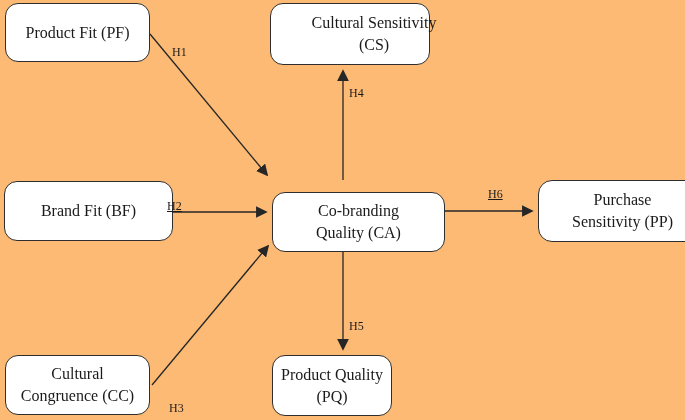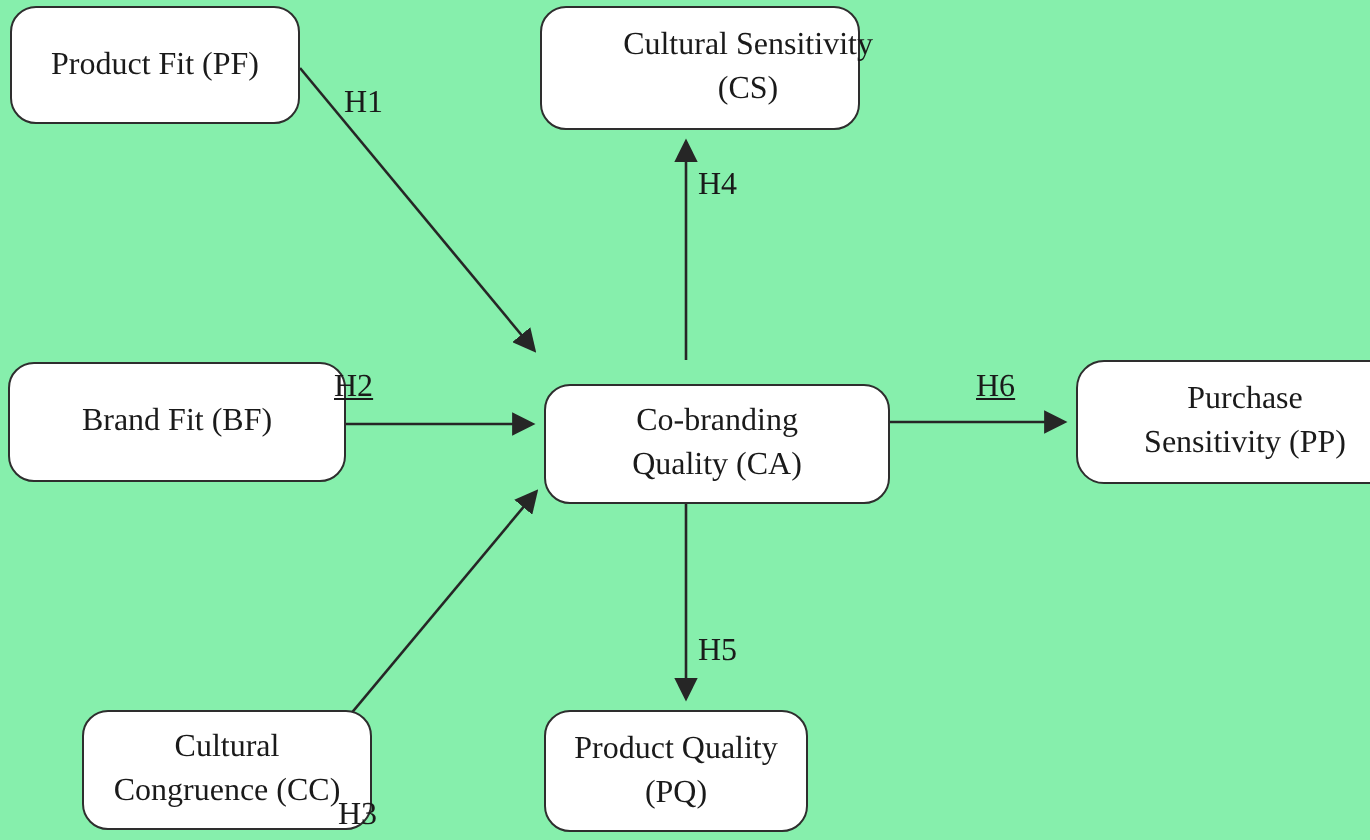--- a/index.html
+++ b/index.html
@@ -11,7 +11,7 @@
     position: relative;
     width: 685px;
     height: 420px;
-    background: #86efac;
+    background: #fdba74;
     font-family: "Liberation Serif", "DejaVu Serif", serif;
     color: #1a1a1a;
     overflow: hidden;

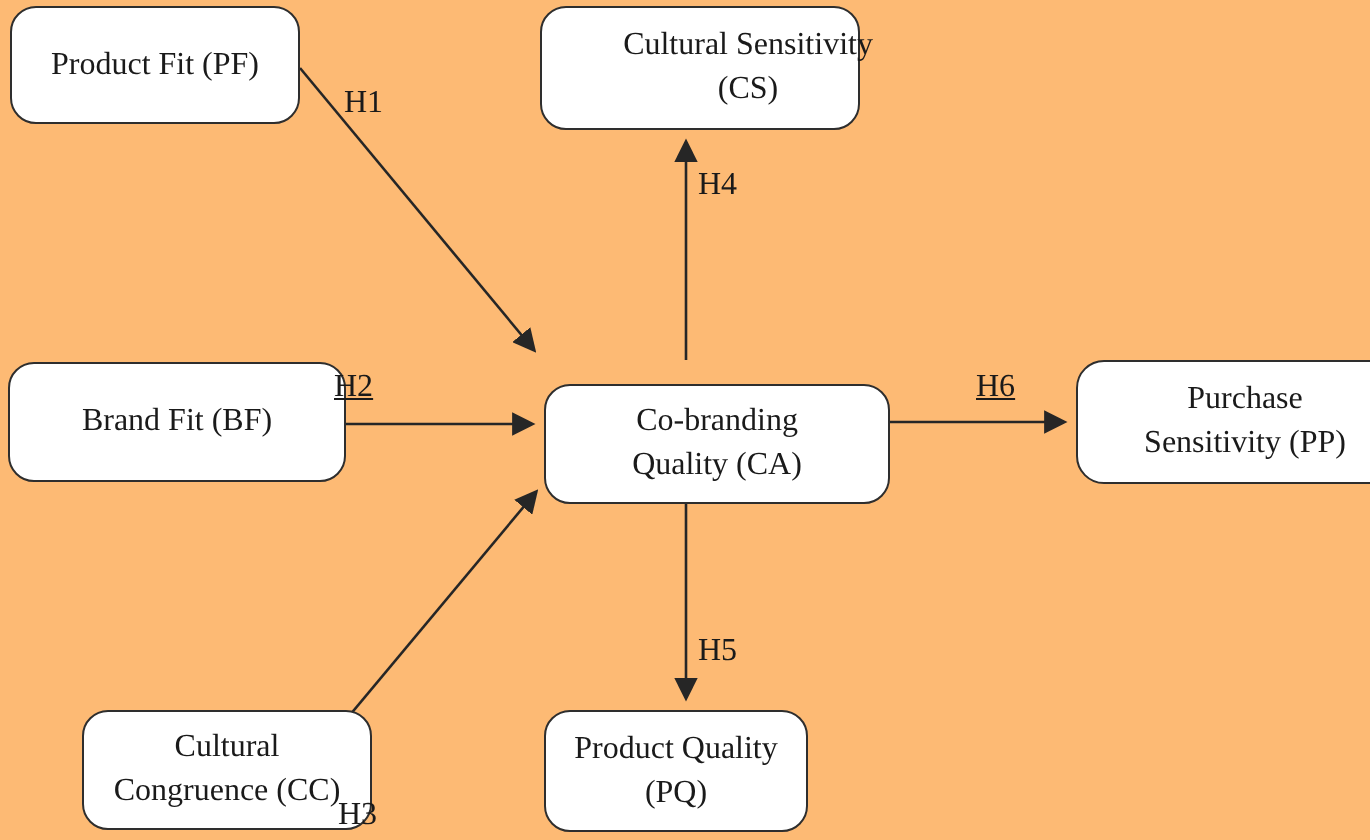--- a/index.html
+++ b/index.html
@@ -47,7 +47,7 @@
   }
   .edge-label {
     position: absolute;
-    font-size: 16px;
+    font-size: 12px;
     line-height: 20px;
     white-space: nowrap;
   }

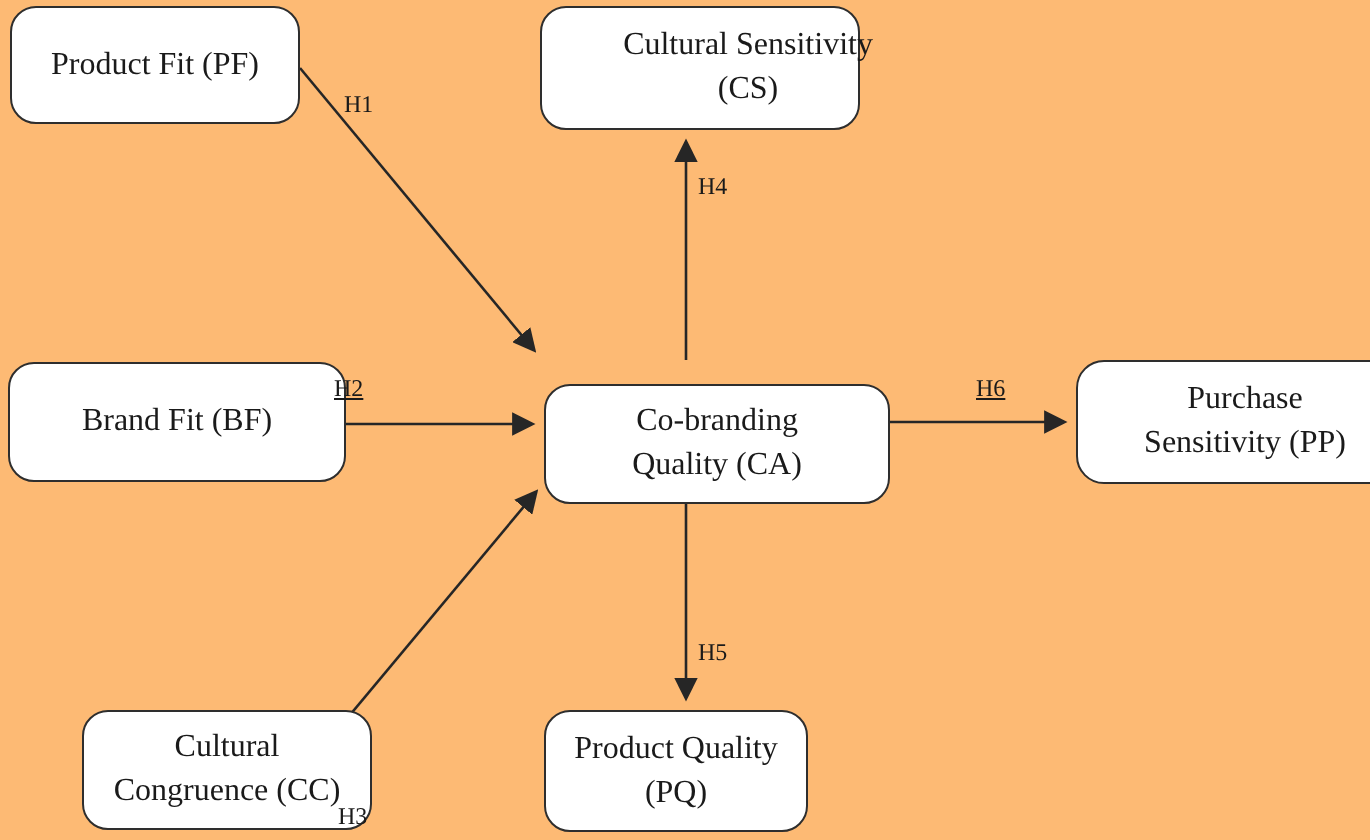--- a/index.html
+++ b/index.html
@@ -105,7 +105,7 @@
   </div>
 
   <div class="edge-label" style="left:172px; top:42px;">H1</div>
-  <div class="edge-label" style="left:167px; top:184px;text-decoration:underline;">H2</div>
+  <div class="edge-label" style="left:167px; top:196px;text-decoration:underline;">H2</div>
   <div class="edge-label" style="left:169px; top:364px;margin-top:34px;">H3</div>
   <div class="edge-label" style="left:349px; top:83px;">H4</div>
   <div class="edge-label" style="left:349px; top:316px;">H5</div>

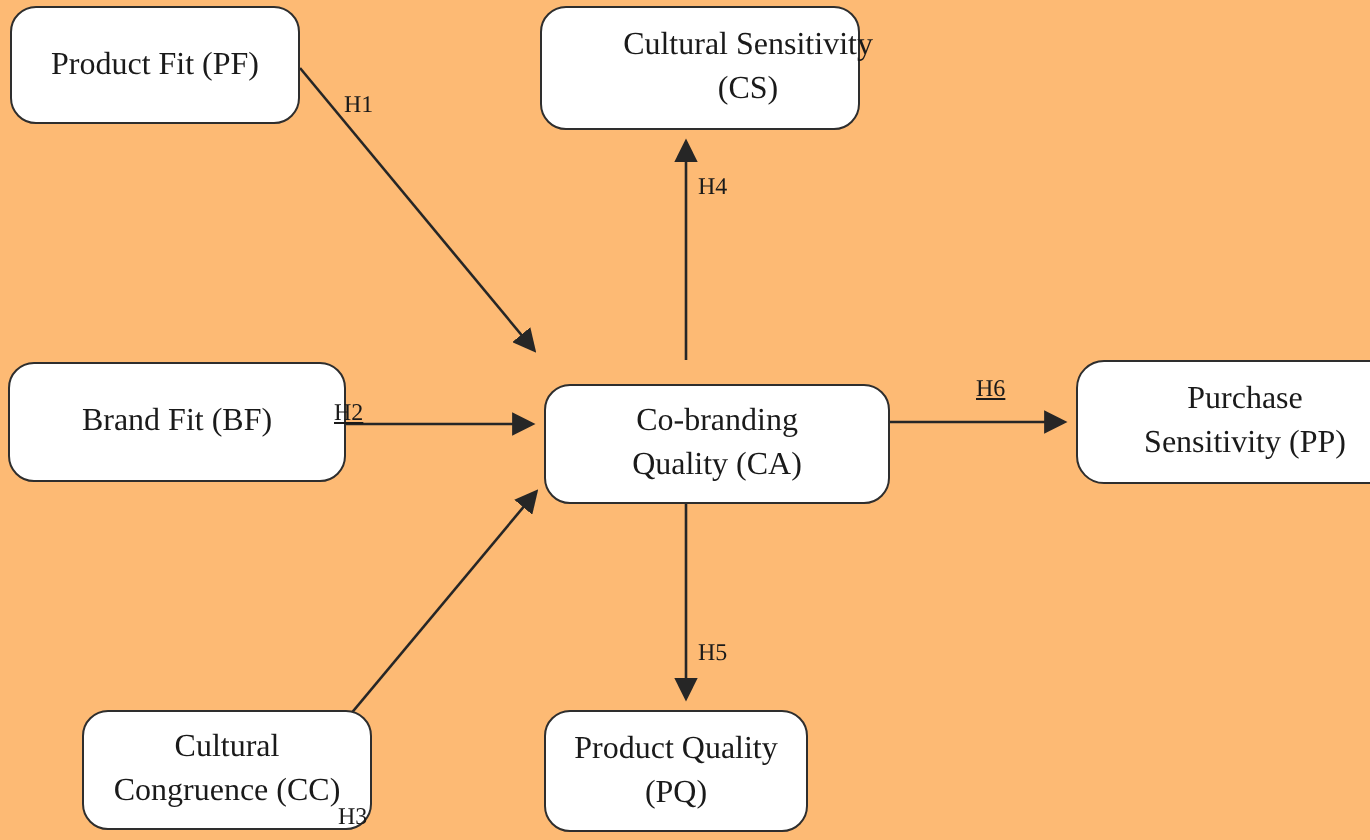--- a/index.html
+++ b/index.html
@@ -94,7 +94,7 @@
     <span>Sensitivity (PP)</span>
   </div>
 
-  <div class="node" style="left:5px; top:355px; width:145px; height:60px;margin-left:36px;">
+  <div class="node" style="left:5px; top:355px; width:145px; height:60px;">
     <span>Cultural</span>
     <span>Congruence (CC)</span>
   </div>

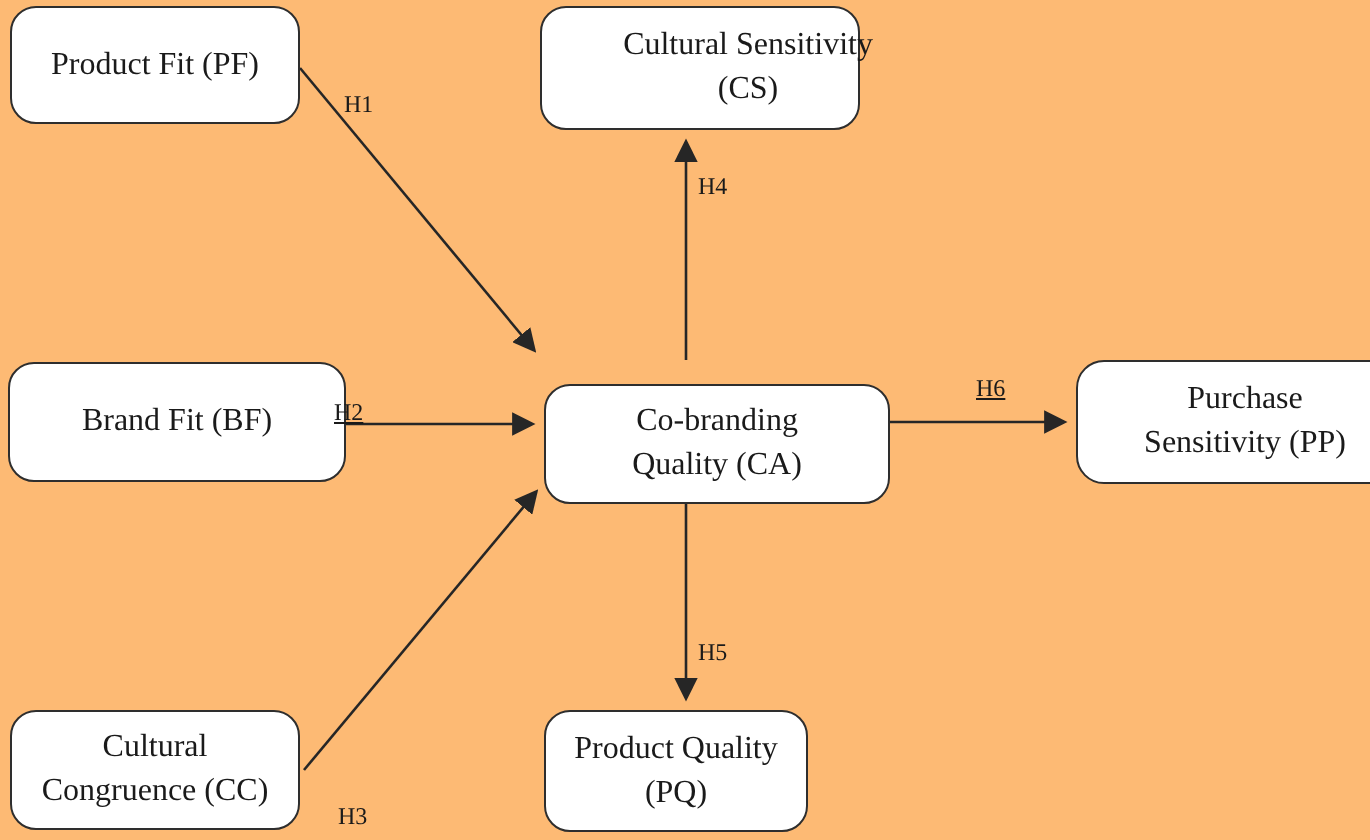--- a/index.html
+++ b/index.html
@@ -99,7 +99,7 @@
     <span>Congruence (CC)</span>
   </div>
 
-  <div class="node" style="left:272px; top:355px; width:132px; height:61px;text-align:center;">
+  <div class="node" style="left:272px; top:355px; width:120px; height:61px;text-align:center;">
     <span>Product Quality</span>
     <span>(PQ)</span>
   </div>

